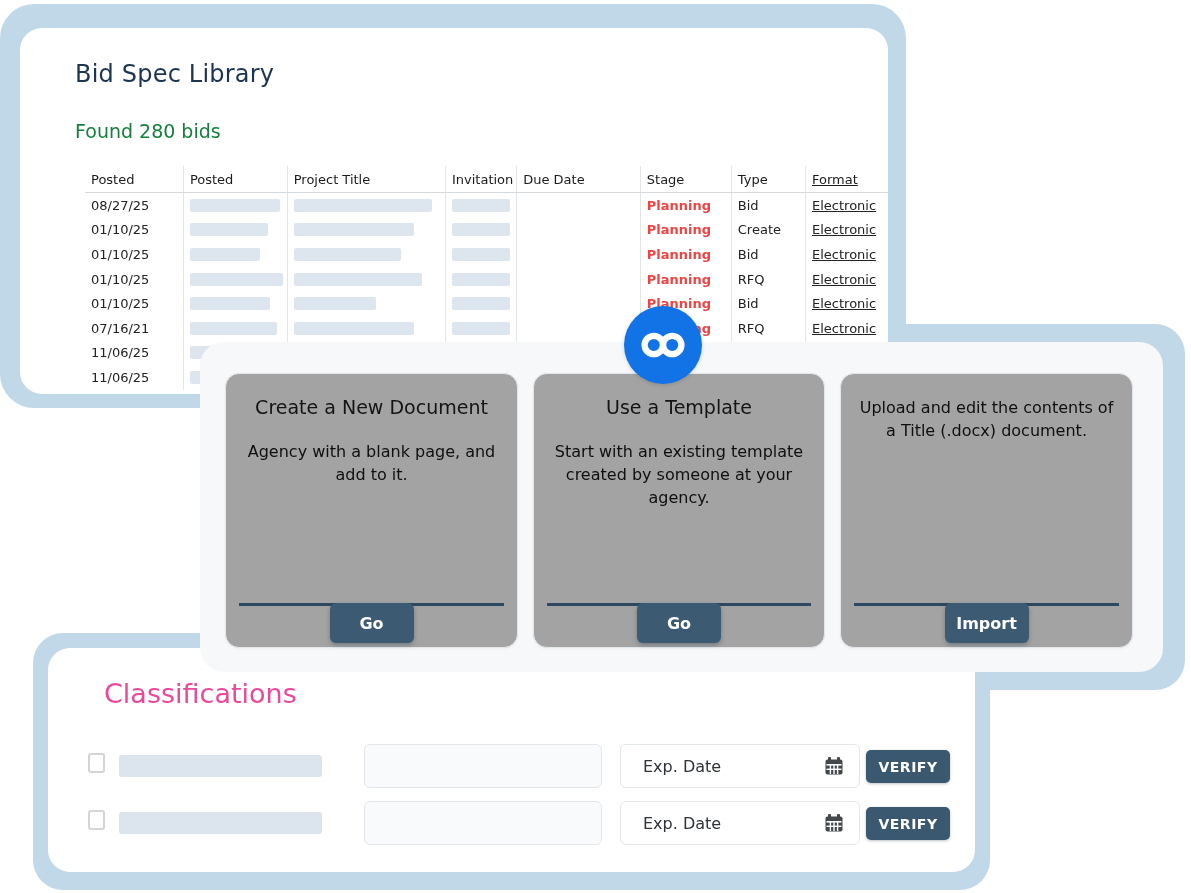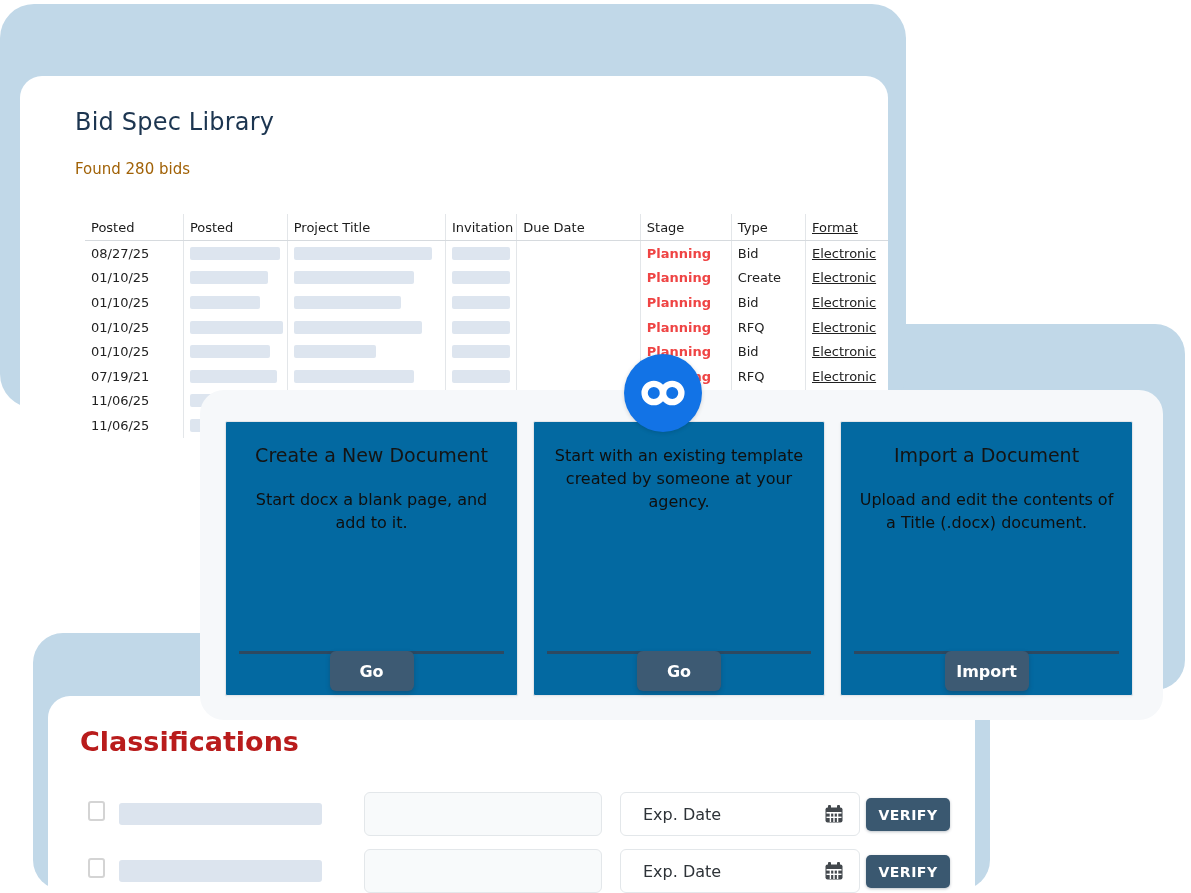--- a/index.html
+++ b/index.html
@@ -5,7 +5,7 @@
   html,body{margin:0;padding:0;background:#ffffff;}
   .stage{position:relative;width:1191px;height:893px;overflow:hidden;
          font-family:"DejaVu Sans","Liberation Sans",sans-serif;color:#222;}
-  .abs{position:absolute;margin-top:48px;}
+  .abs{position:absolute;}
 
   
   .backing{position:absolute;background:#c1d8e8;}

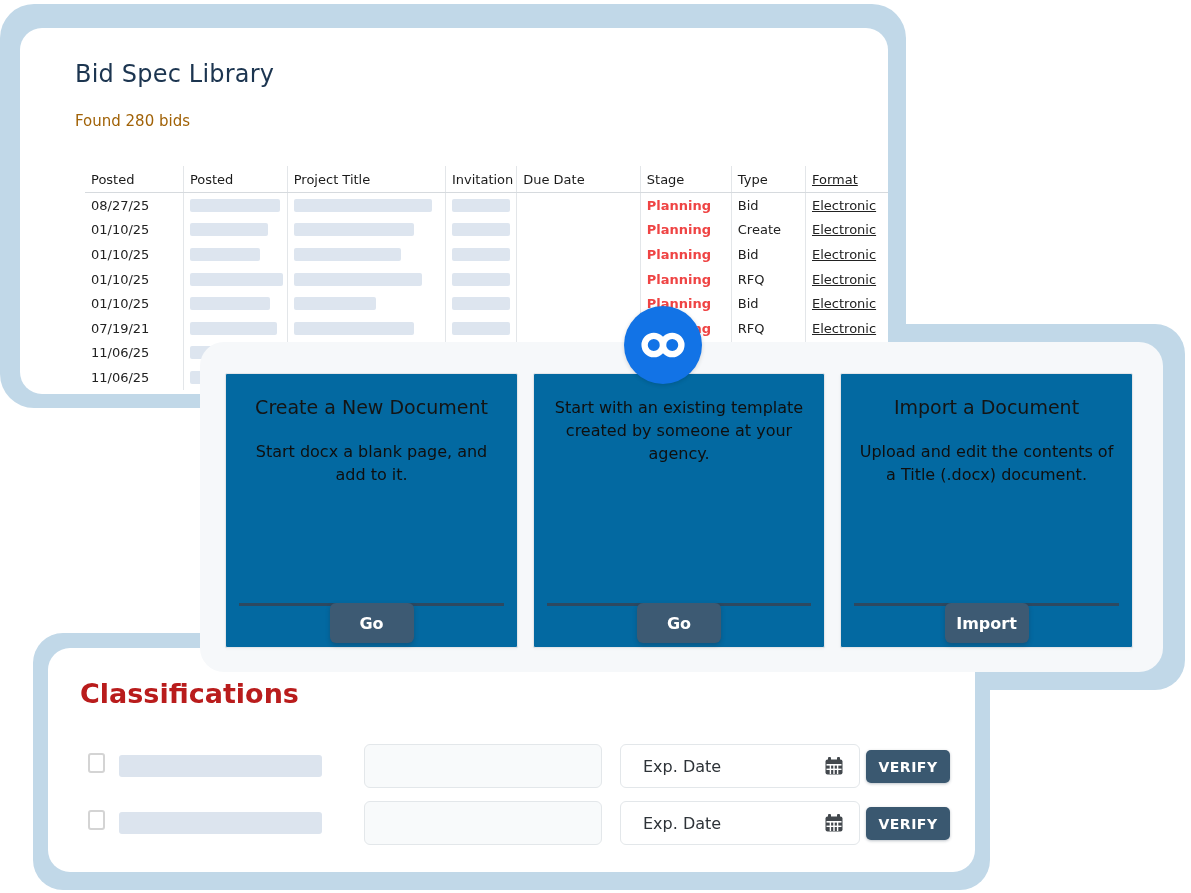--- a/index.html
+++ b/index.html
@@ -17,7 +17,7 @@
   #panel-library{left:20px;top:28px;width:868px;height:366px;background:#ffffff;
                  border-radius:22px;overflow:hidden;}
   .lib-title{position:absolute;left:55px;top:32px;font-size:24px;color:#1c3550;letter-spacing:.2px;}
-  .lib-found{position:absolute;left:55px;top:84px;font-size:15px;color:#a16207;}
+  .lib-found{position:absolute;left:55px;top:92px;font-size:19px;color:#15803d;}
   .lib-table{position:absolute;left:65px;top:138px;width:810px;font-size:13px;}
   .tr{display:flex;height:24.6px;align-items:center;}
   .tr.head{height:26px;border-bottom:1px solid #d6dade;color:#1b1b1b;}

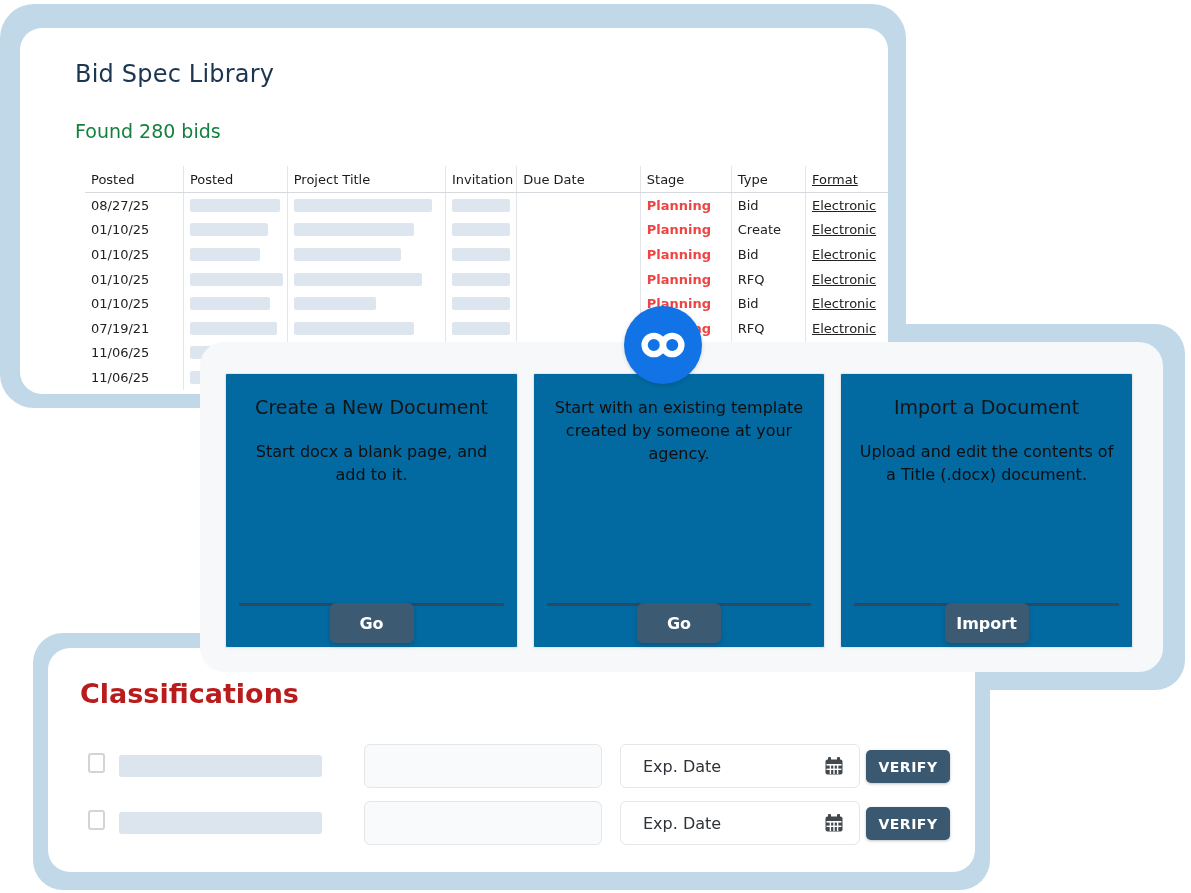--- a/index.html
+++ b/index.html
@@ -178,7 +178,7 @@
       </div>
 
       <div class="tr">
-        <div class="td c-posted">07/19/21</div>
+        <div class="td c-posted">07/16/21</div>
         <div class="td c-agency">
             <span class="bar" style="width: 87px;"></span>
           </div>

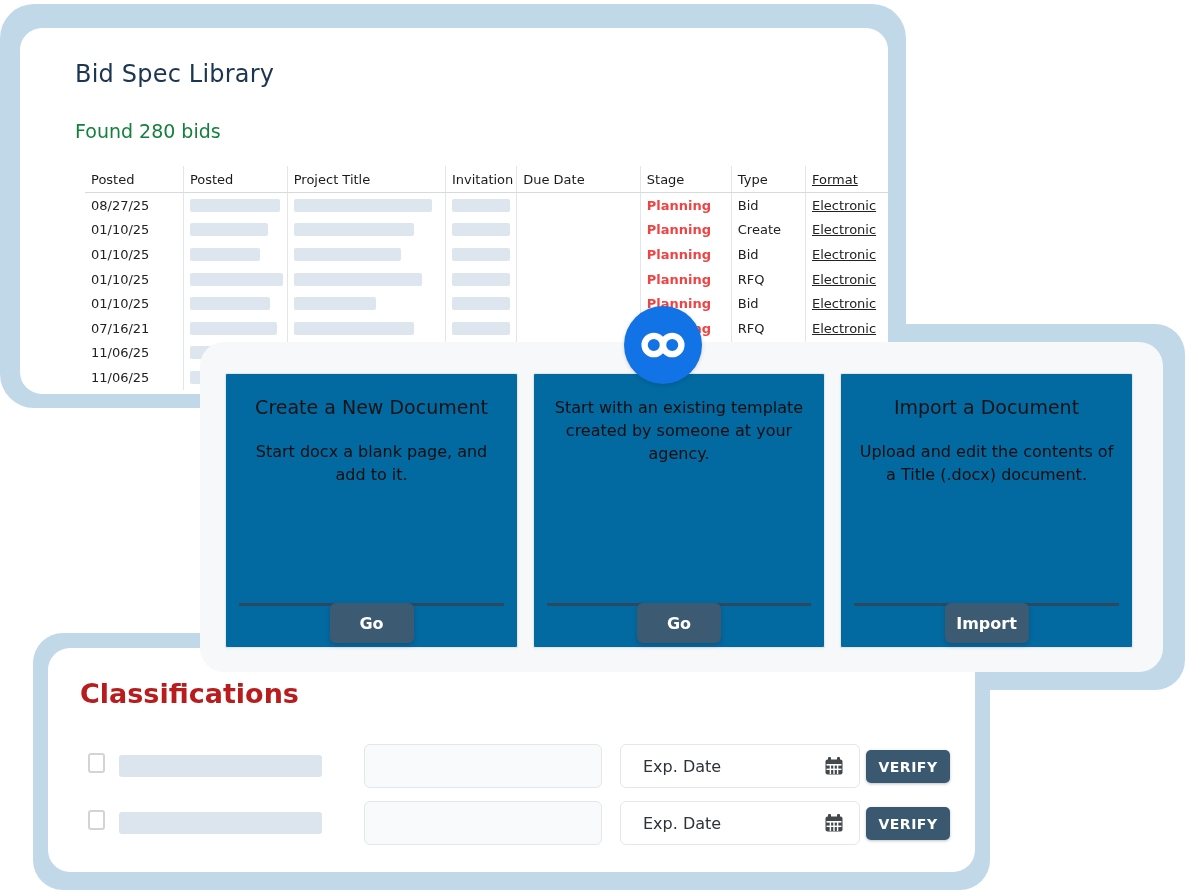--- a/index.html
+++ b/index.html
@@ -32,8 +32,8 @@
   
   #panel-launcher{left:200px;top:342px;width:963px;height:330px;background:#f6f8fa;
                   border-radius:24px;}
-  .card{position:absolute;top:31px;width:293px;height:275px;background:#0369a1;
-        border:1px solid #e3e6ea;border-radius:2px;box-sizing:border-box;
+  .card{position:absolute;top:31px;width:293px;height:275px;background:#a3a3a3;
+        border:1px solid #e3e6ea;border-radius:14px;box-sizing:border-box;
         box-shadow:0 1px 3px rgba(0,0,0,.04);}
   #card-0{left:25px;} #card-1{left:333px;width:292px;} #card-2{left:640px;}
   .card h3{margin:0;padding-top:22px;text-align:center;font-size:19px;font-weight:400;color:#141414;}

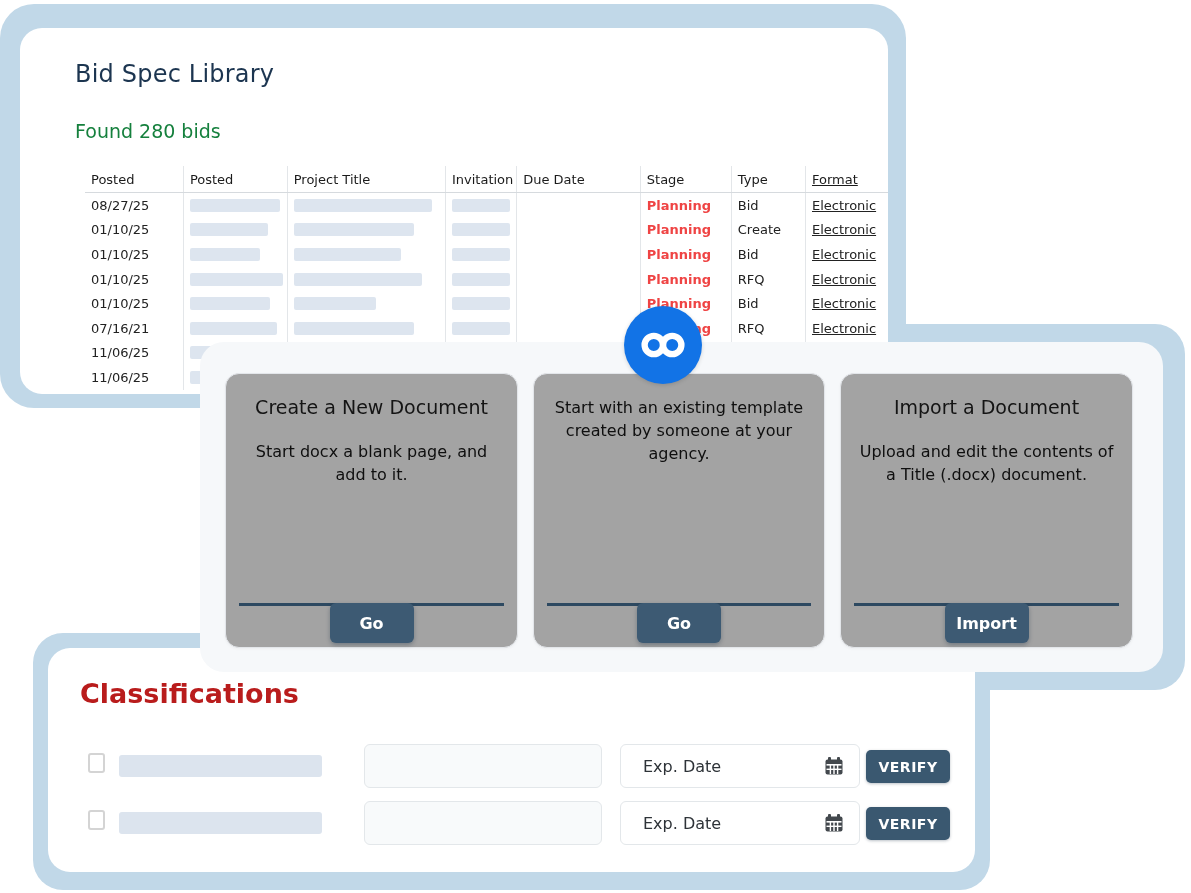--- a/index.html
+++ b/index.html
@@ -282,6 +282,7 @@
       <button class="go-btn">Go</button>
     </div>
     <div class="card" id="card-1">
+      <h3>Use a Template</h3>
       <p>Start with an existing template created by someone at your agency.</p>
       <div class="rule"></div>
       <button class="go-btn">Go</button>

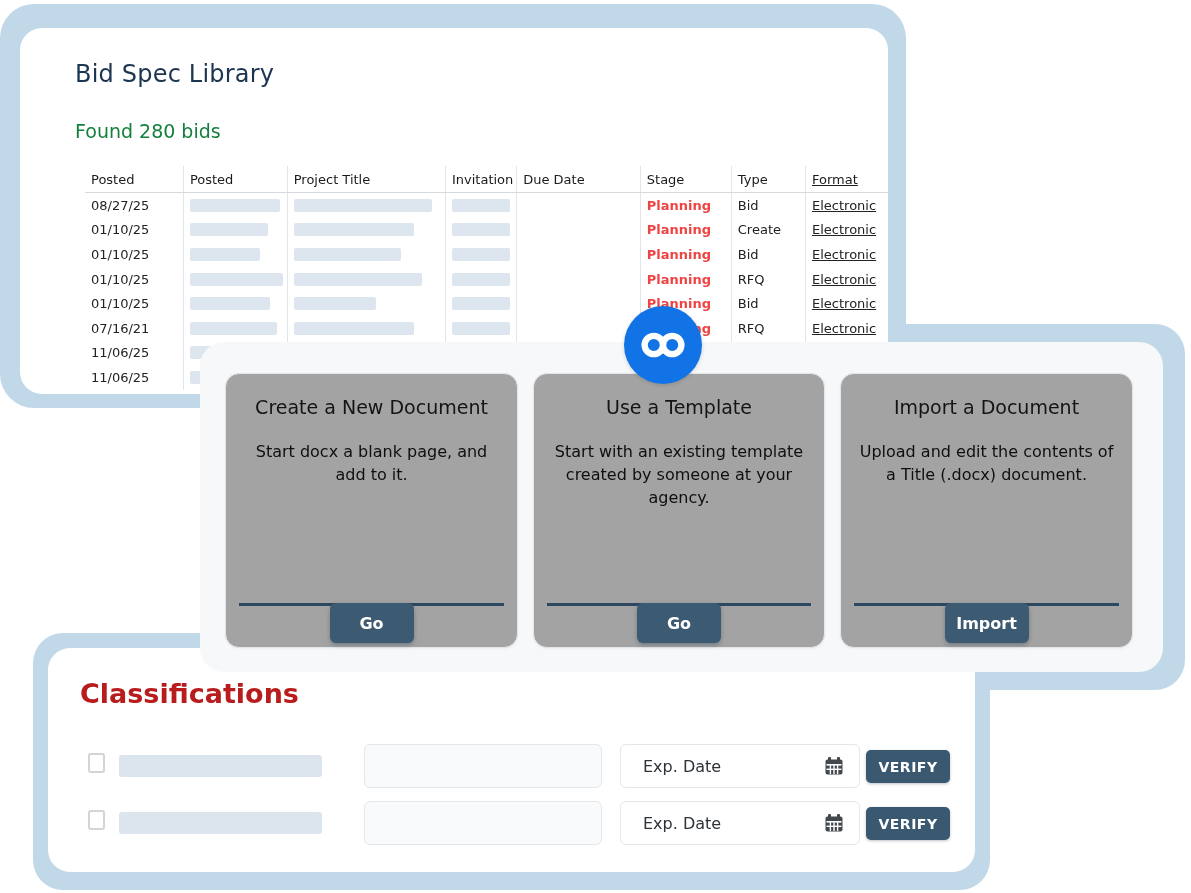--- a/index.html
+++ b/index.html
@@ -288,7 +288,6 @@
       <button class="go-btn">Go</button>
     </div>
     <div class="card" id="card-2">
-      <h3>Import a Document</h3>
       <p>Upload and edit the contents of a Title (.docx) document.</p>
       <div class="rule"></div>
       <button class="go-btn">Import</button>

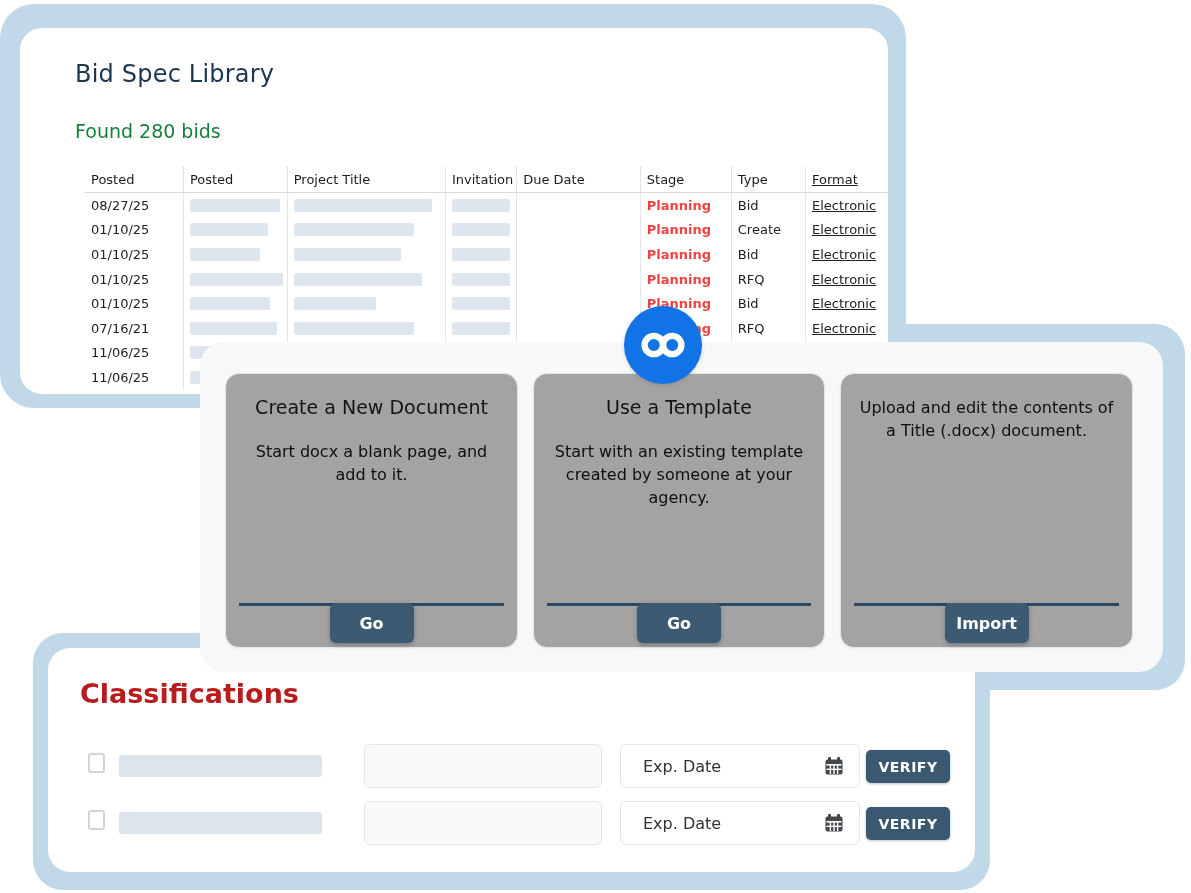--- a/index.html
+++ b/index.html
@@ -277,7 +277,7 @@
   <div class="abs" id="panel-launcher">
     <div class="card" id="card-0">
       <h3>Create a New Document</h3>
-      <p>Start docx a blank page, and add to it.</p>
+      <p>Agency with a blank page, and add to it.</p>
       <div class="rule"></div>
       <button class="go-btn">Go</button>
     </div>

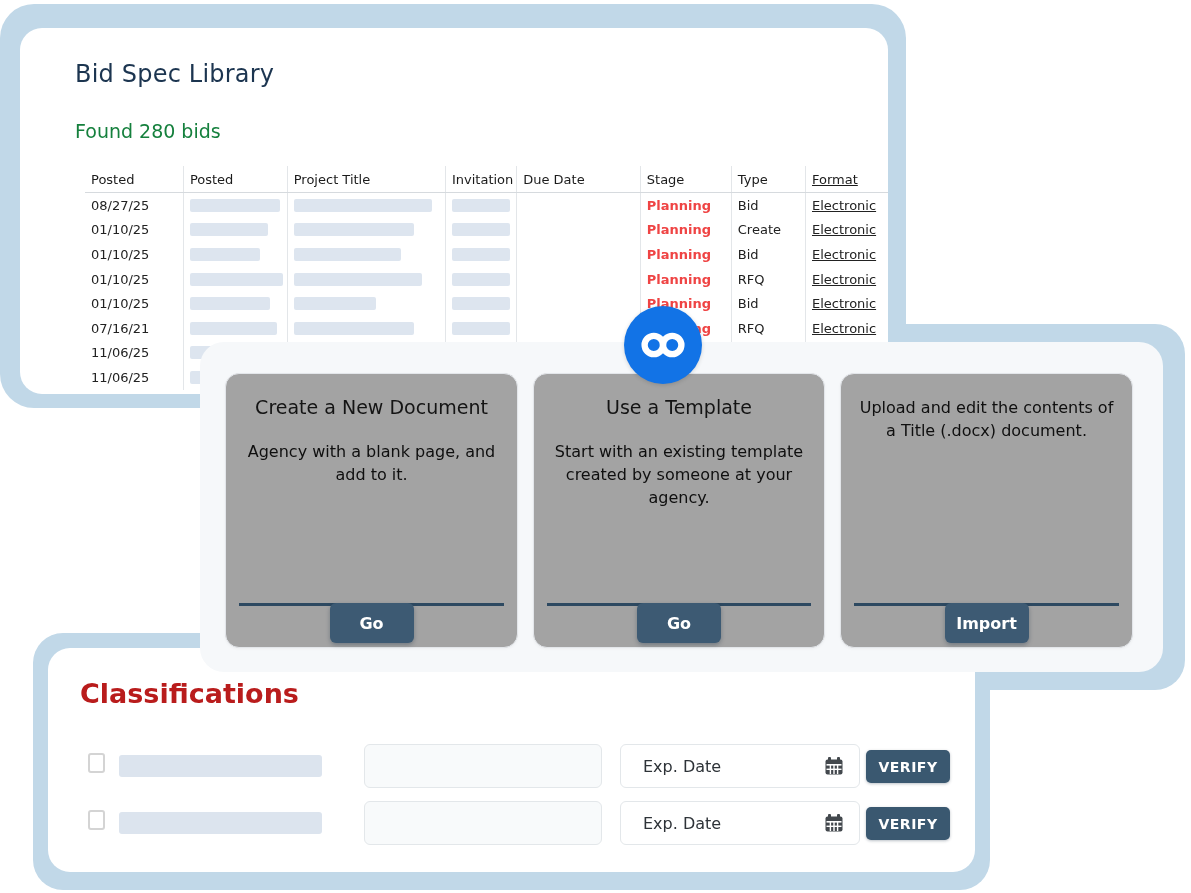--- a/index.html
+++ b/index.html
@@ -51,7 +51,7 @@
   
   #panel-classifications{left:48px;top:648px;width:927px;height:224px;background:#ffffff;
                          border-radius:22px;}
-  .cls-title{position:absolute;left:32px;top:30px;font-size:27px;font-weight:700;color:#b91c1c;}
+  .cls-title{position:absolute;left:56px;top:30px;font-size:27px;font-weight:400;color:#ec4899;}
   .cls-row{position:absolute;left:40px;width:862px;height:44px;}
   #cls-row-0{top:96px;} #cls-row-1{top:153px;}
   .checkbox{position:absolute;left:0;top:9px;width:17px;height:20px;background:#ffffff;

